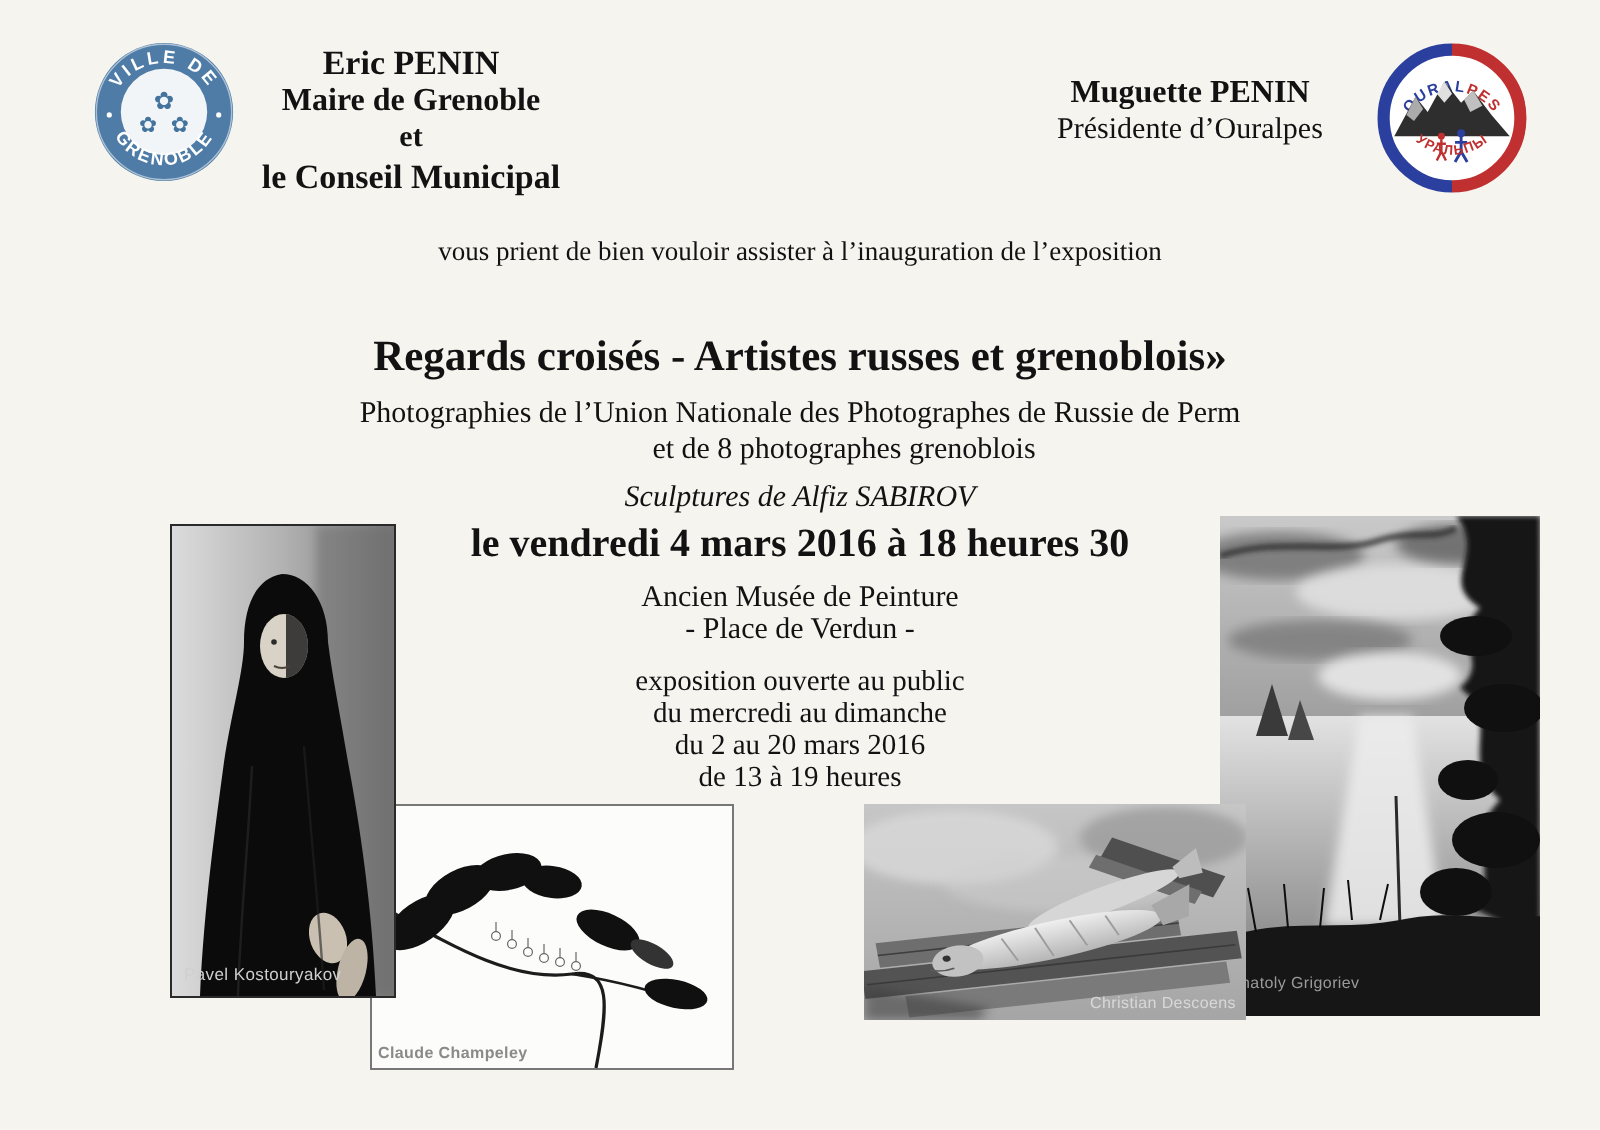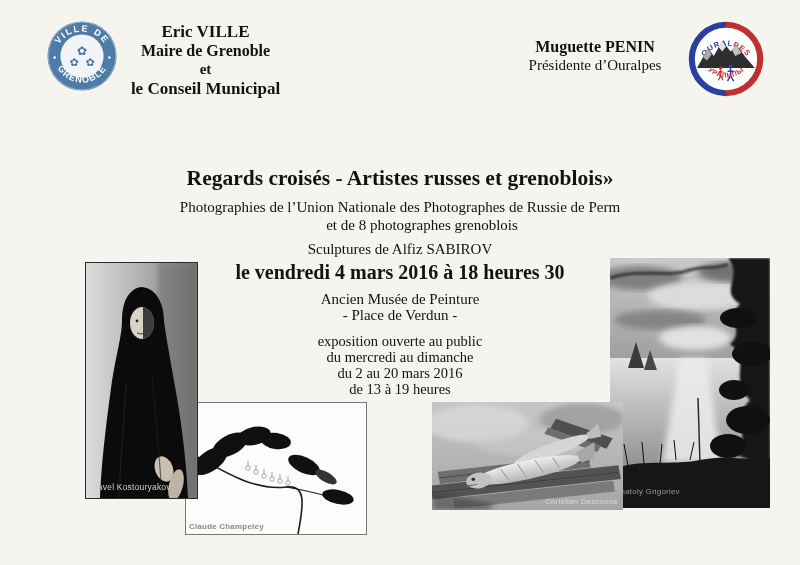--- a/index.html
+++ b/index.html
@@ -80,7 +80,7 @@
   </div>
 
   <div class="abs block-left">
-    <div class="l1">Eric VILLE</div>
+    <div class="l1">Eric PENIN</div>
     <div class="l2">Maire de Grenoble</div>
     <div class="l3">et</div>
     <div class="l4">le Conseil Municipal</div>

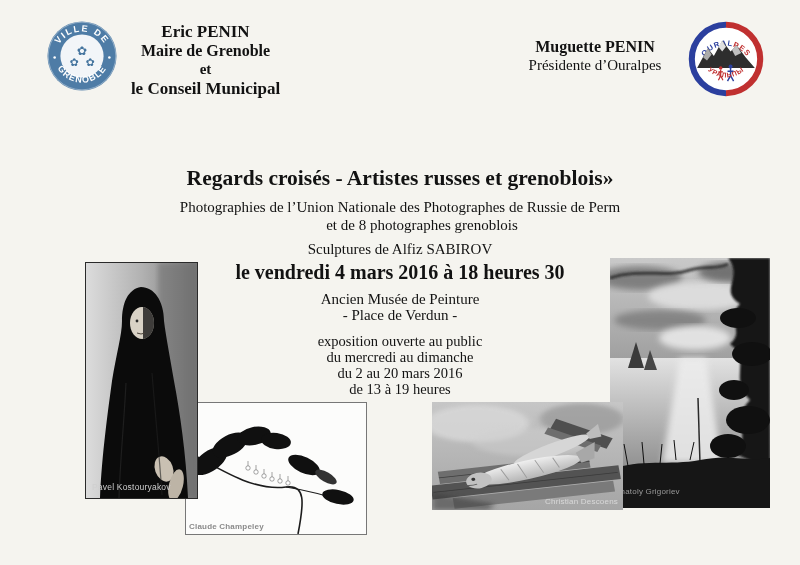--- a/index.html
+++ b/index.html
@@ -123,6 +123,7 @@
     </svg>
   </div>
 
+  <div class="abs ctr intro">vous prient de bien vouloir assister à l’inauguration de l’exposition</div>
   <div class="abs ctr title2">Regards croisés - Artistes russes et grenoblois»</div>
   <div class="abs ctr sub1">Photographies de l’Union Nationale des Photographes de Russie de Perm</div>
   <div class="abs ctr sub2">et de 8 photographes grenoblois</div>

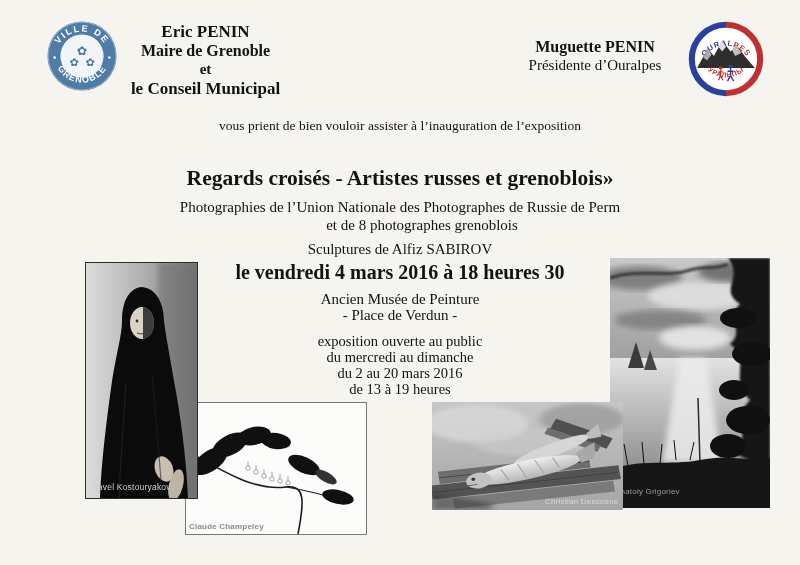--- a/index.html
+++ b/index.html
@@ -27,7 +27,7 @@
   .title2{top:166px;font-size:21.5px;font-weight:bold;}
   .sub1{top:199px;font-size:15px;}
   .sub2{top:217px;font-size:15px;padding-left:44px;}
-  .sculpt{top:241px;font-size:15px;}
+  .sculpt{top:241px;font-size:15px;font-style:italic;}
   .date{top:261px;font-size:20px;font-weight:bold;}
   .venue1{top:291px;font-size:15px;}
   .venue2{top:307px;font-size:15px;}

